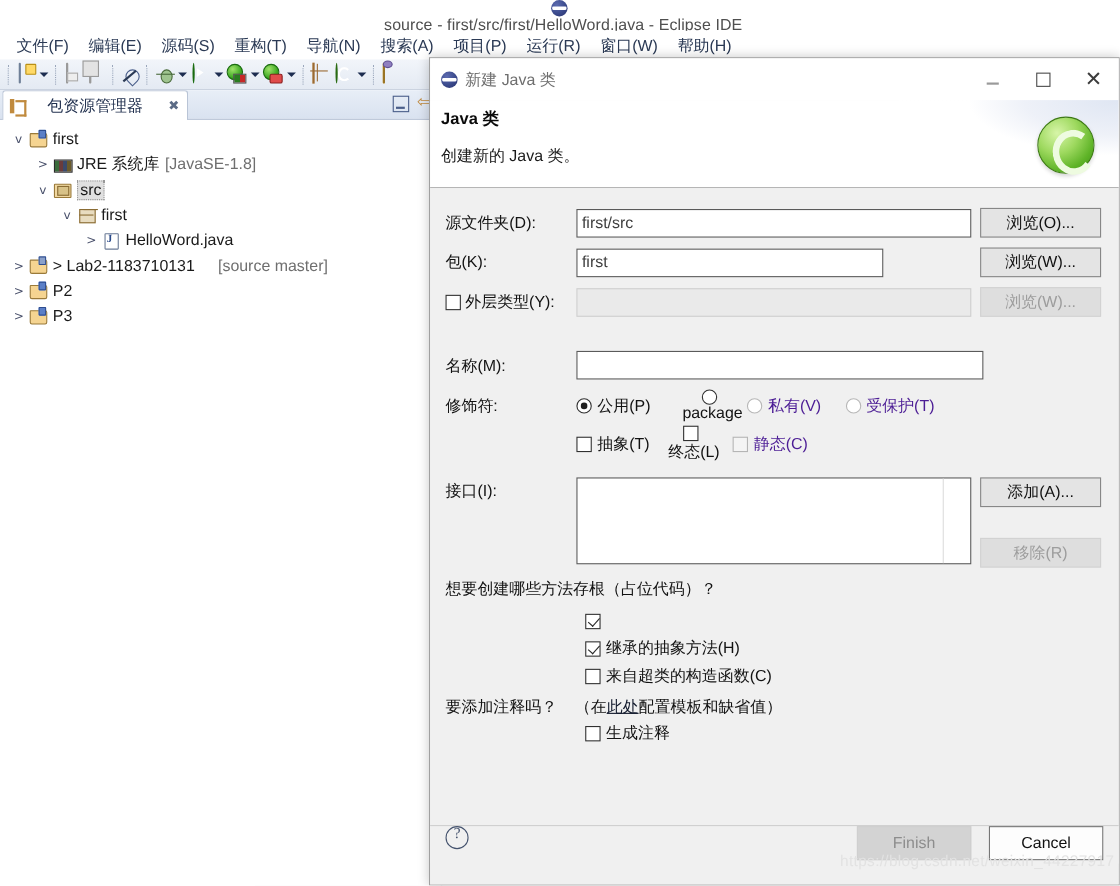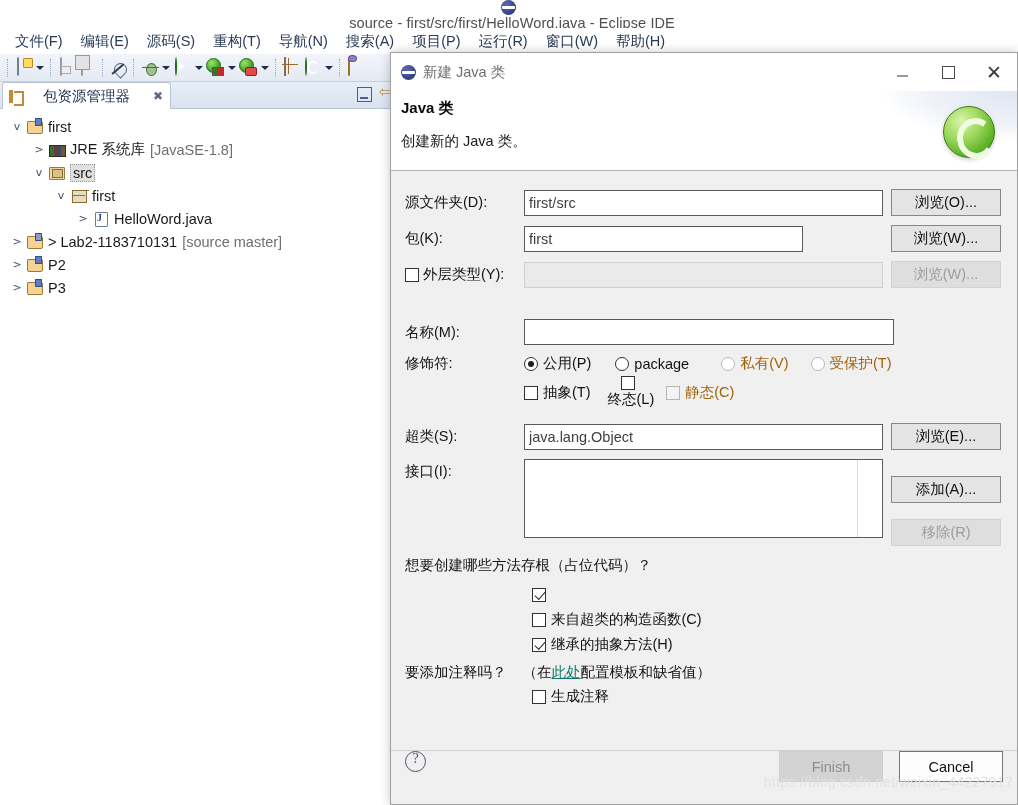--- a/index.html
+++ b/index.html
@@ -376,7 +376,7 @@
         <span class="twist">&gt;</span>
         <span class="nicon ni-proj ni-proj-q"></span>
         <span class="node-text">&gt; Lab2-1183710131</span>
-        <span class="node-dim" style="margin-left:5px;">[source master]</span>
+        <span class="node-dim" style="margin-left:21px;">[source master]</span>
       </div>
       <div class="trow" style="padding-left:8px;">
         <span class="twist">&gt;</span>

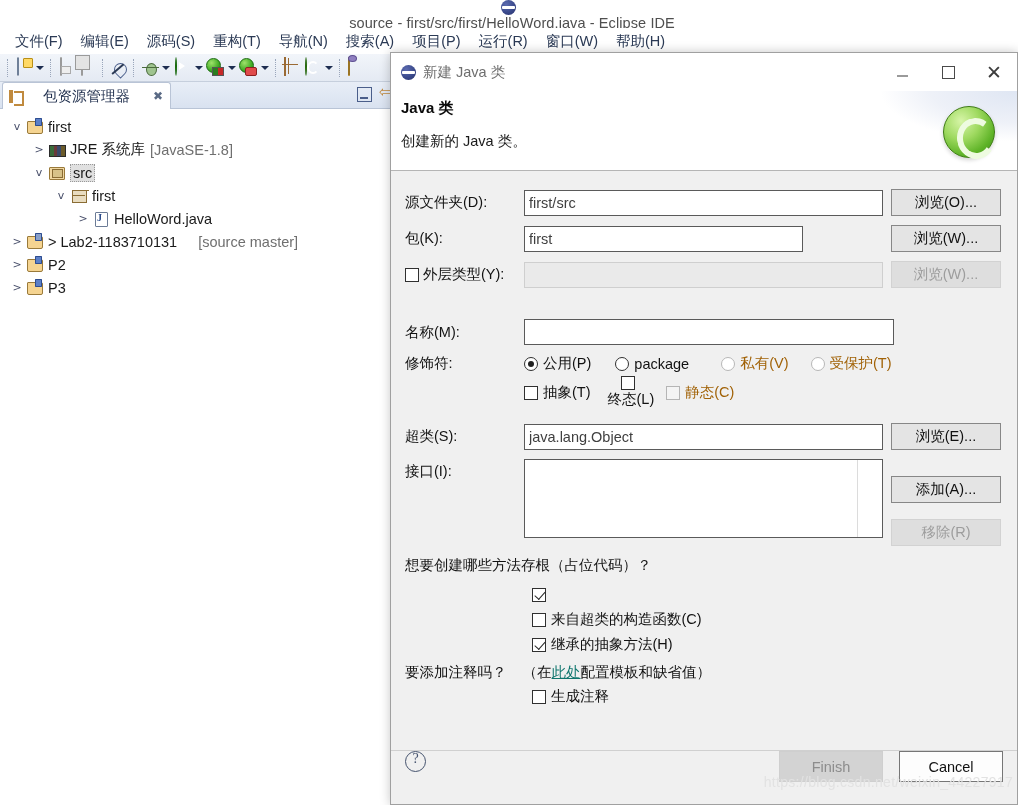--- a/index.html
+++ b/index.html
@@ -446,7 +446,7 @@
           <span class="radio checked"></span>
           <span class="ctl-text">公用(P)</span>
         </span>
-        <span class="inline" style="margin-right:32px;">
+        <span class="inline" style="margin-right:4px;flex-direction:column;">
           <span class="radio"></span>
           <span class="ctl-text">package</span>
         </span>

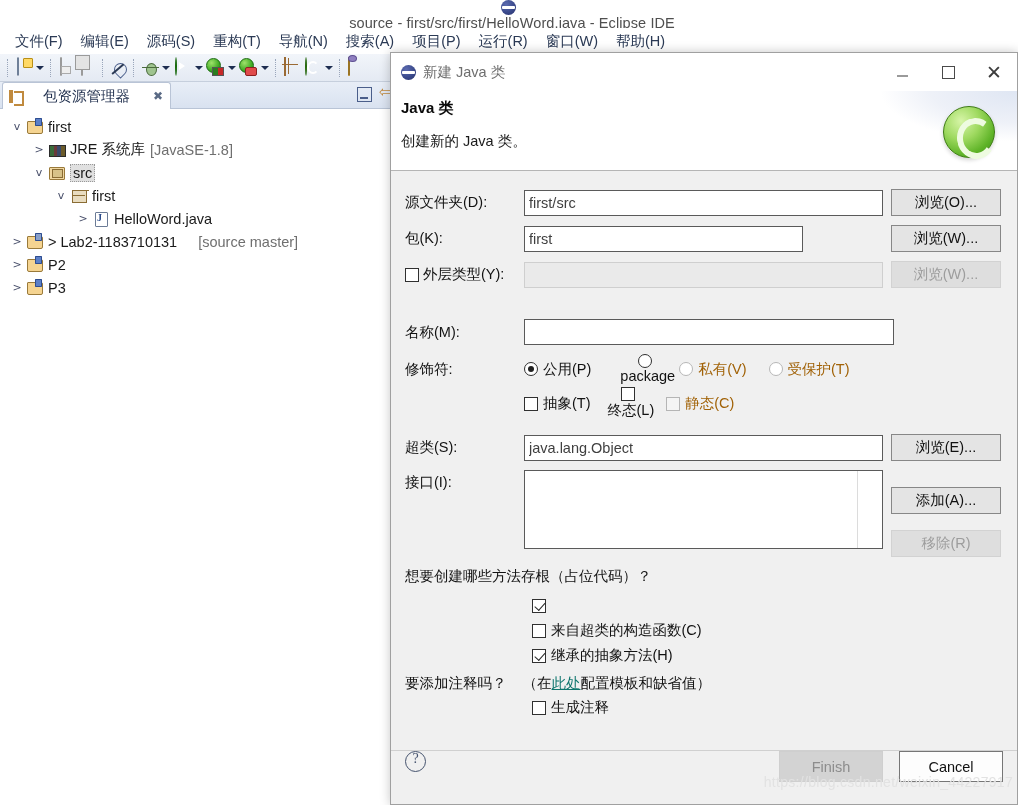--- a/index.html
+++ b/index.html
@@ -258,7 +258,7 @@
   }
   .radio.dis { border-color: #b7b7b7; }
   .ctl-text { font-size: 14.5px; color: #121212; margin-left: 5px; }
-  .ctl-text.dis { color: #a16207; }
+  .ctl-text.dis { color: #4c1d95; }
   .inline { display: flex; align-items: center; }
 
   .section-q { font-size: 14.5px; color: #121212; padding-left: 6px; margin: 10px 0 7px 0; }

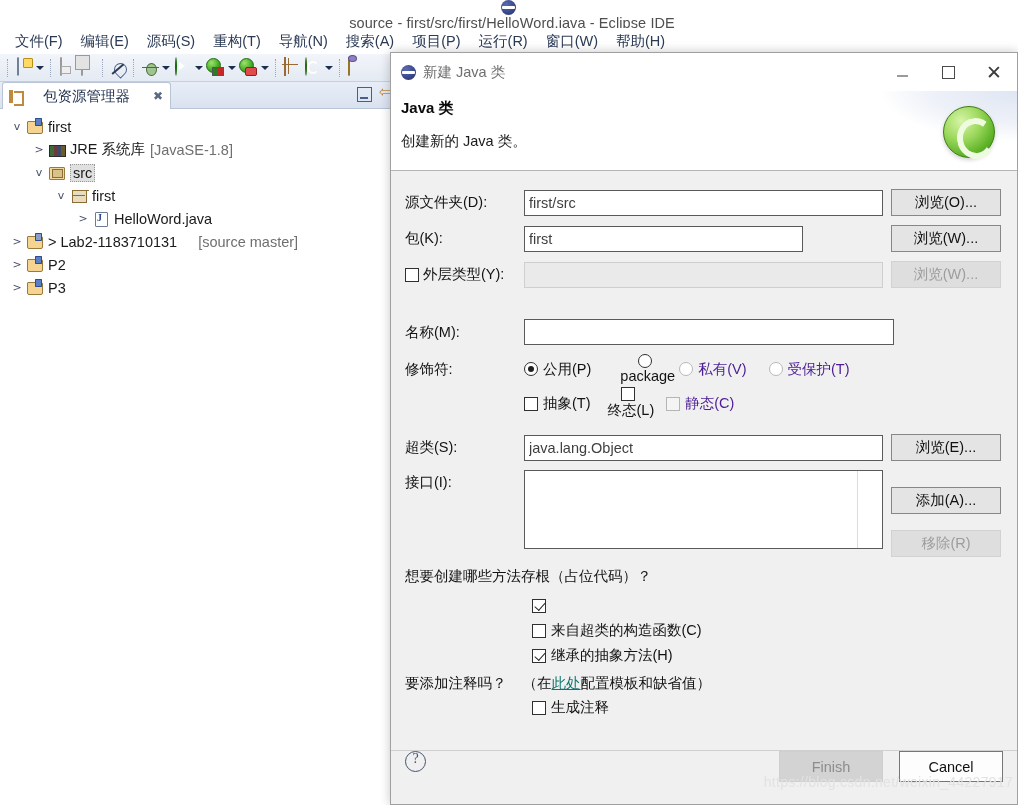--- a/index.html
+++ b/index.html
@@ -476,11 +476,6 @@
         </span>
       </div>
 
-      <div class="frow">
-        <span class="flabel">超类(S):</span>
-        <input class="finput" style="width: 370px;" value="java.lang.Object">
-        <button class="fbtn">浏览(E)...</button>
-      </div>
 
       <div class="frow" style="align-items:flex-start; margin-bottom:6px;">
         <span class="flabel" style="padding-top:3px;">接口(I):</span>

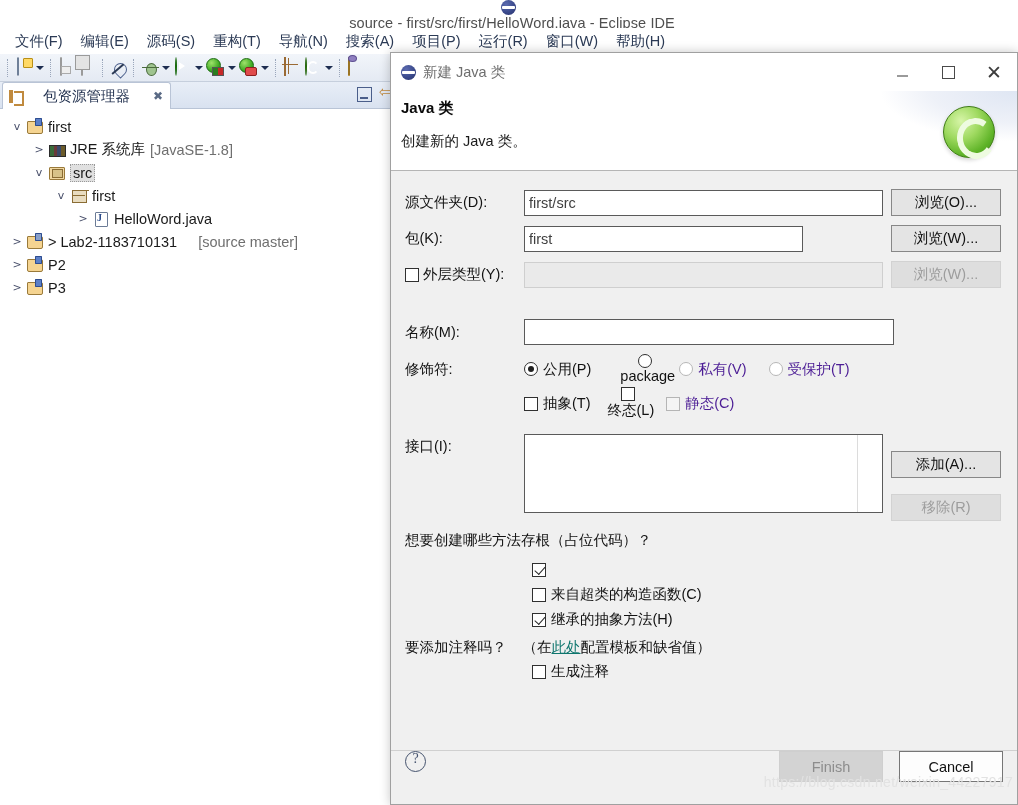--- a/index.html
+++ b/index.html
@@ -480,7 +480,7 @@
       <div class="frow" style="align-items:flex-start; margin-bottom:6px;">
         <span class="flabel" style="padding-top:3px;">接口(I):</span>
         <div class="iface-box"></div>
-        <div style="display:flex; flex-direction:column; gap:16px;margin-top:17px;">
+        <div style="display:flex; flex-direction:column; gap:28px;">
           <button class="fbtn" style="margin-left:8px;">添加(A)...</button>
           <button class="fbtn disabled" style="margin-left:8px;" disabled="">移除(R)</button>
         </div>

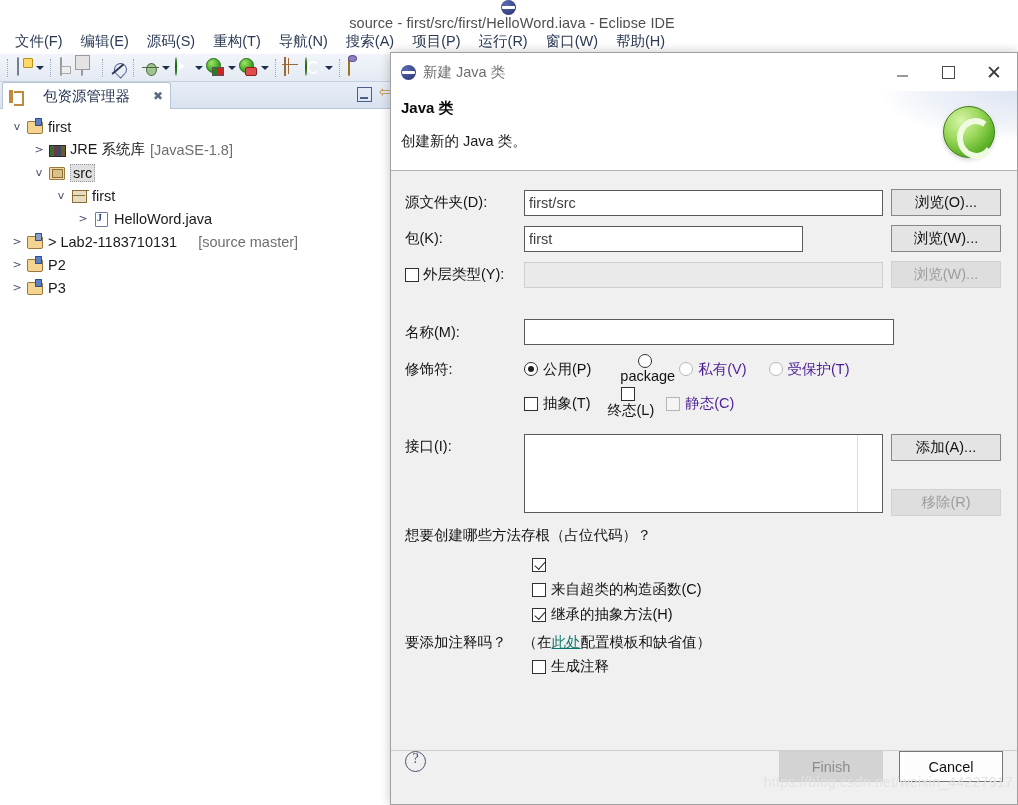--- a/index.html
+++ b/index.html
@@ -491,12 +491,12 @@
         <span class="cbox checked"></span>
       </div>
       <div class="opt-row">
+        <span class="cbox checked"></span>
+        <span class="ctl-text">继承的抽象方法(H)</span>
+      </div>
+      <div class="opt-row">
         <span class="cbox"></span>
         <span class="ctl-text">来自超类的构造函数(C)</span>
-      </div>
-      <div class="opt-row">
-        <span class="cbox checked"></span>
-        <span class="ctl-text">继承的抽象方法(H)</span>
       </div>
 
       <div class="section-q" style="margin:6px 0 2px 0;">

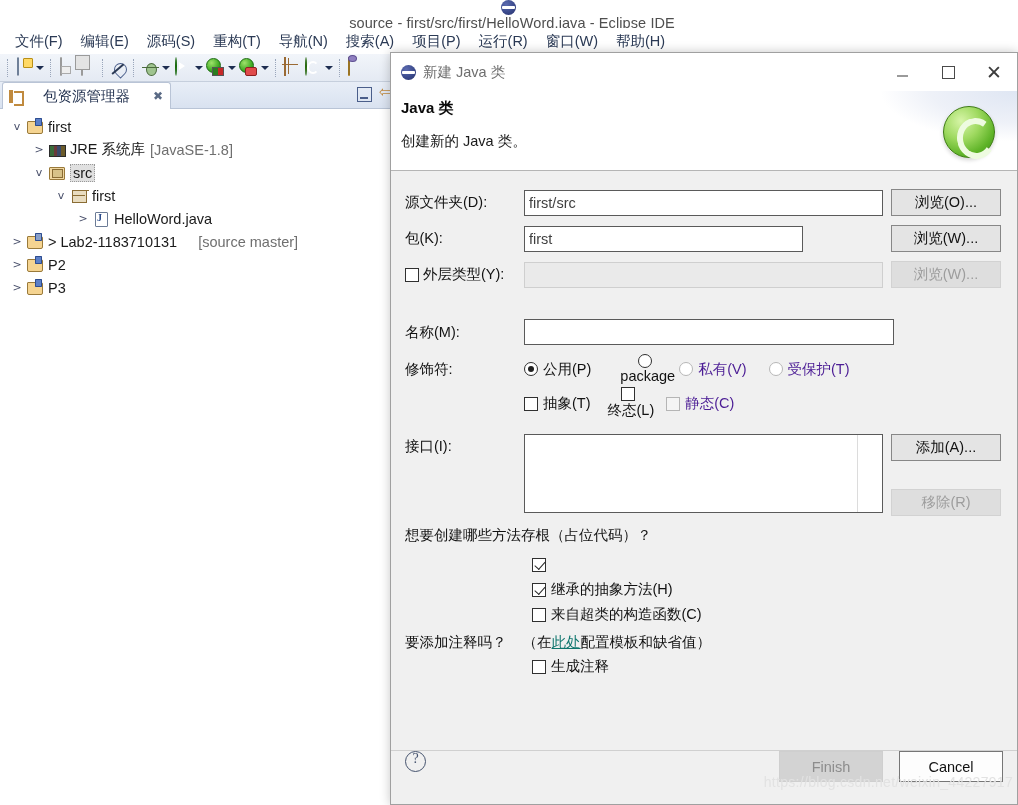--- a/index.html
+++ b/index.html
@@ -263,7 +263,7 @@
 
   .section-q { font-size: 14.5px; color: #121212; padding-left: 6px; margin: 10px 0 7px 0; }
   .opt-row { display: flex; align-items: center; margin-left: 133px; height: 25px; }
-  .link { color: #0f766e; text-decoration: underline; }
+  .link { color: #0f172a; text-decoration: underline; }
 
   .iface-box {
     width: 370px; height: 79px; background: #ffffff; border: 1px solid #5a5a5a; position: relative;

